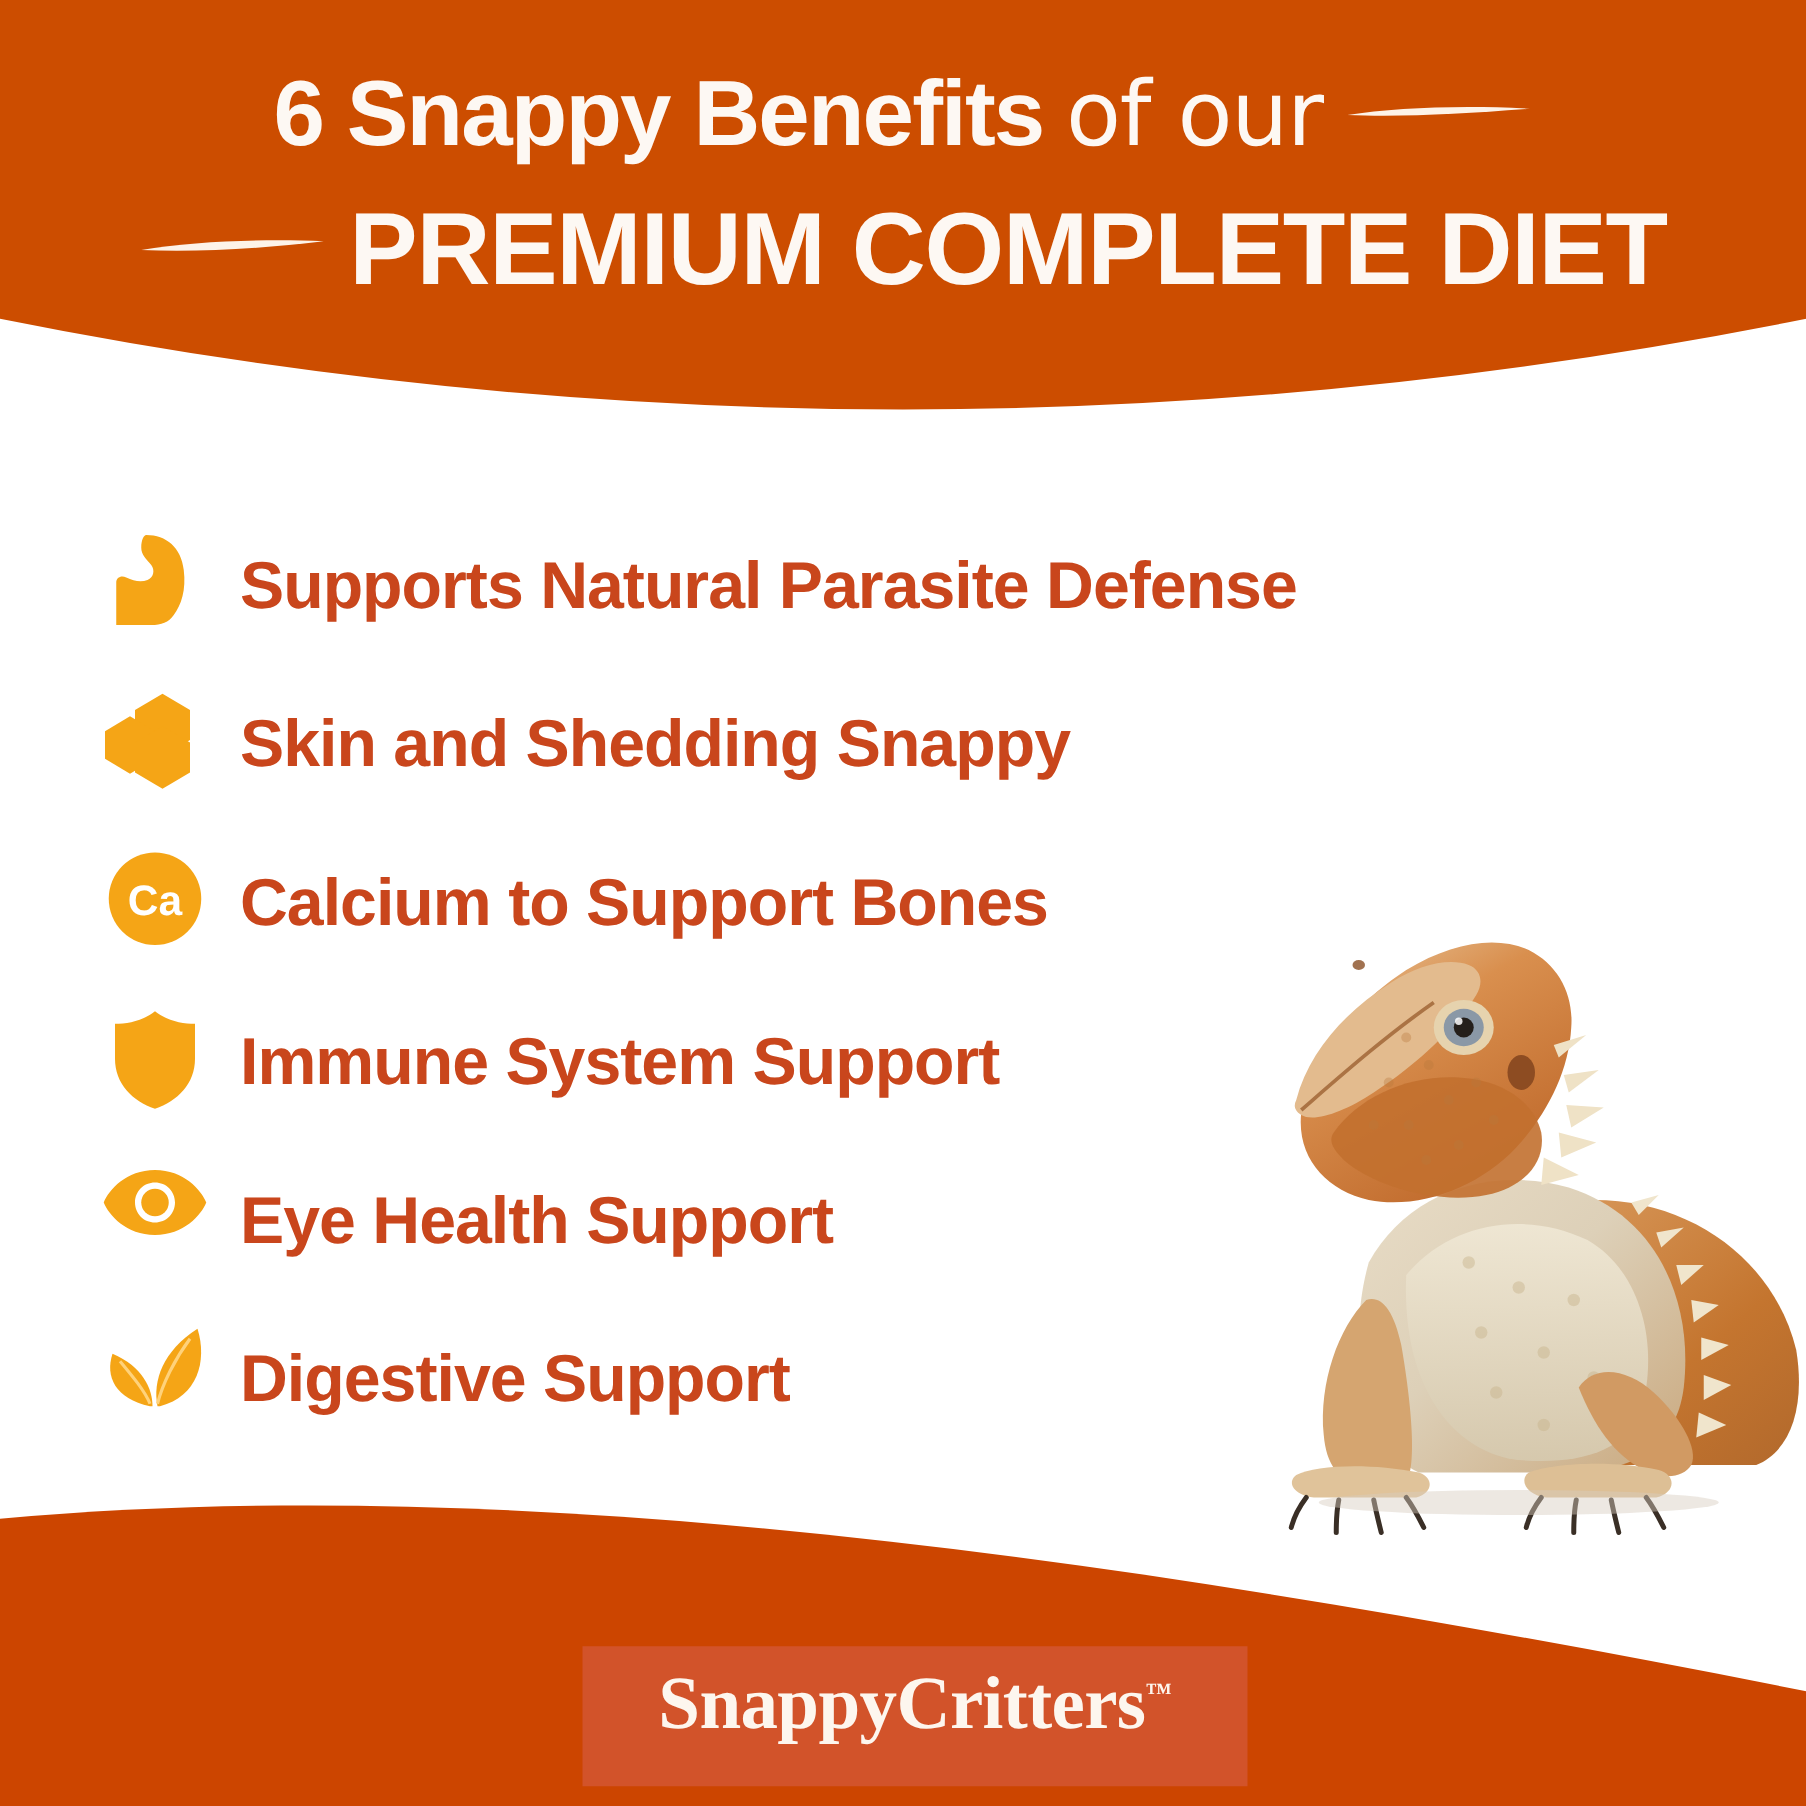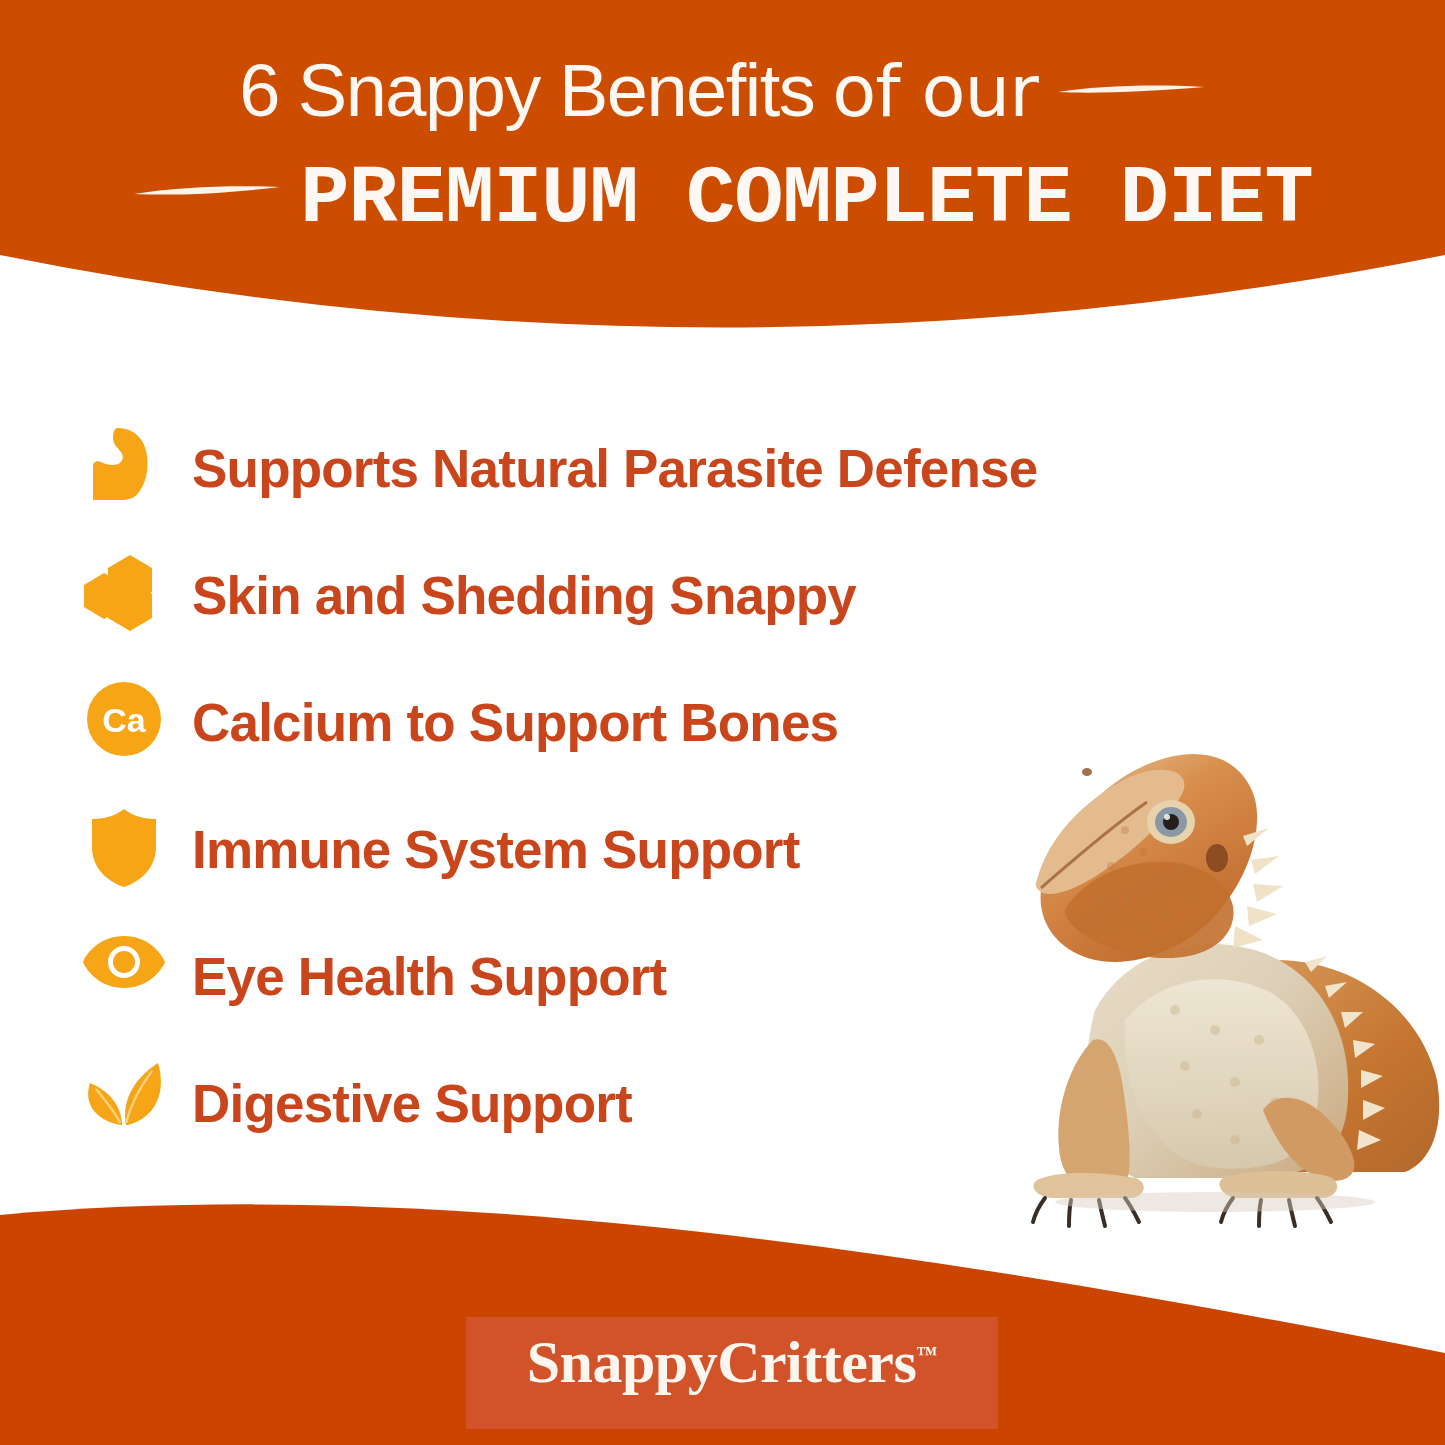--- a/index.html
+++ b/index.html
@@ -54,7 +54,7 @@
     white-space: nowrap;
   }
   .t-bold {
-    font-weight: normal;
+    font-weight: bold;
     font-family: "Liberation Sans", sans-serif;
     letter-spacing: -1.5px;
   }

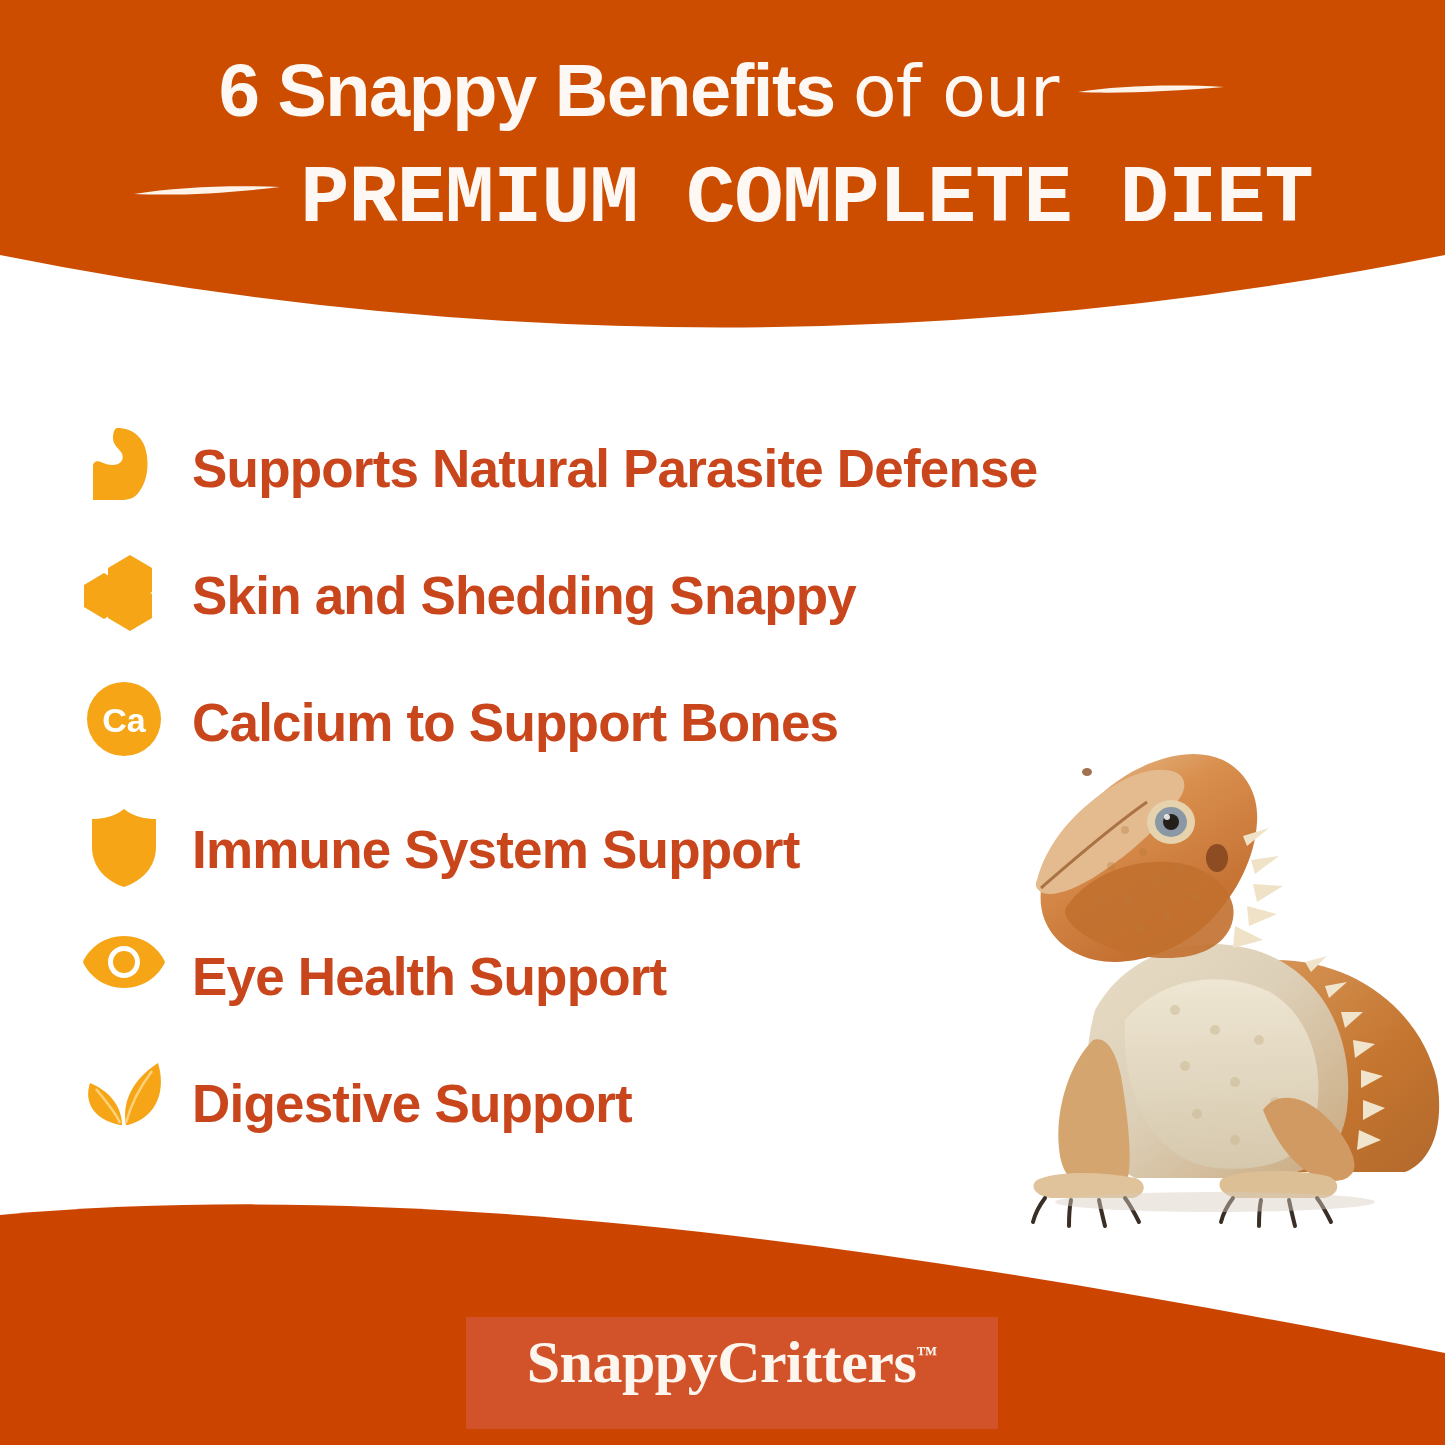--- a/index.html
+++ b/index.html
@@ -76,7 +76,6 @@
     font-weight: bold;
     letter-spacing: -1px;
     white-space: nowrap;
-    font-family: Liberation Mono, monospace;
   }
   .brush {
     display: inline-block;

